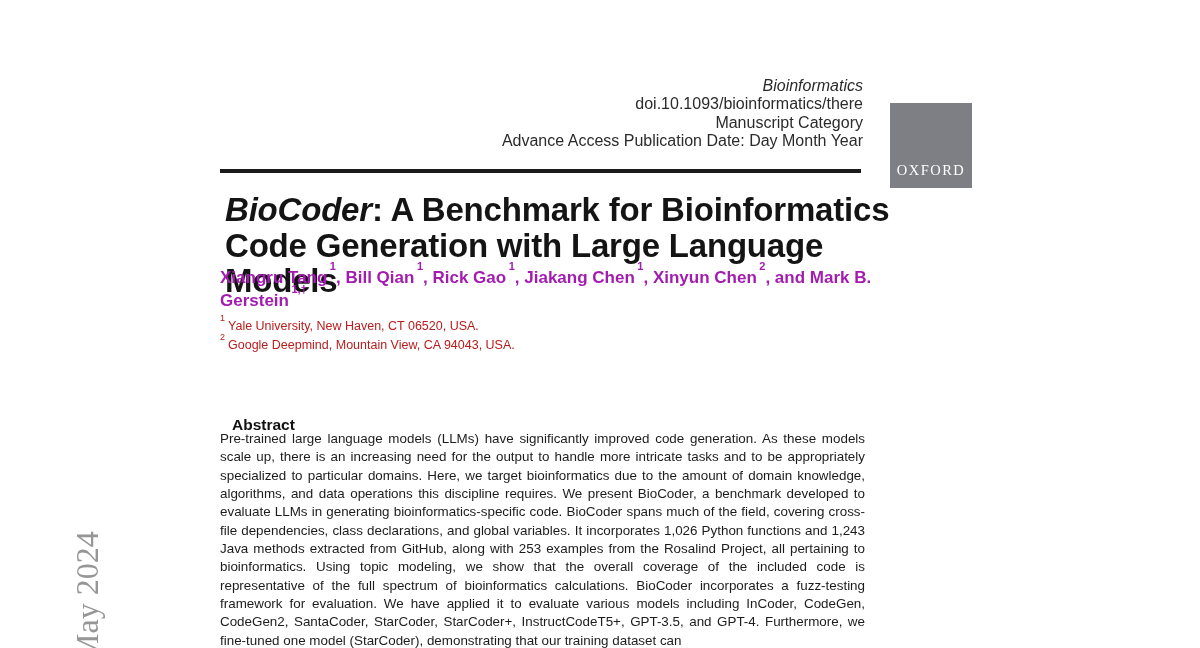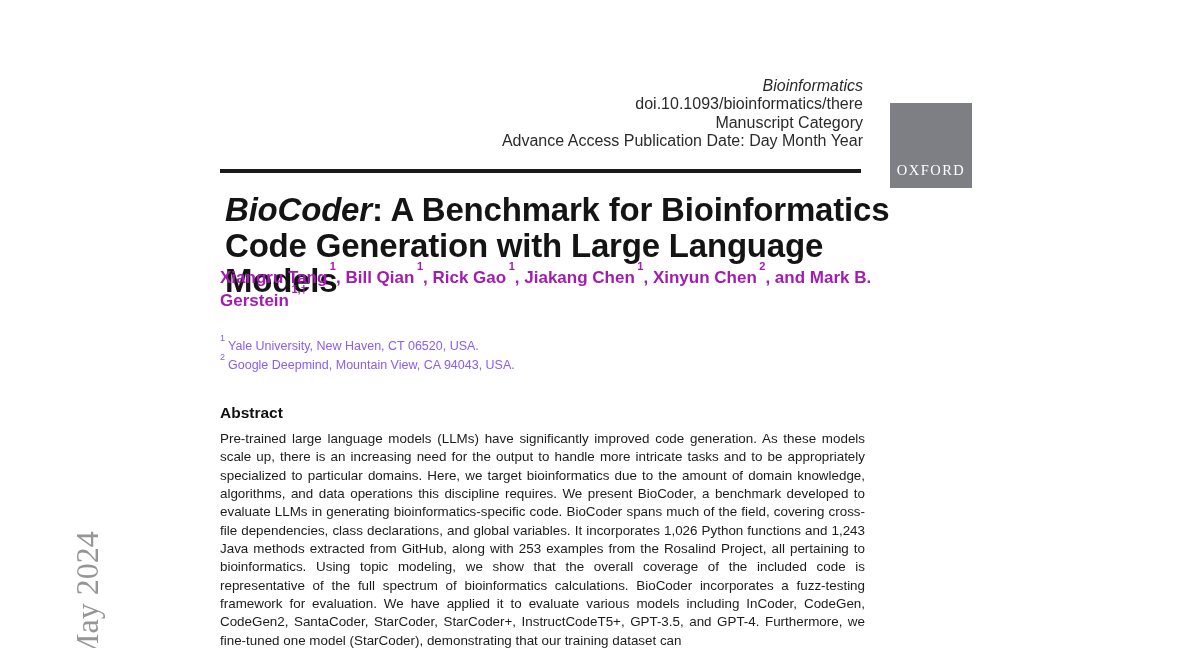--- a/index.html
+++ b/index.html
@@ -51,8 +51,8 @@
   }
 
   .affils {
-    position: absolute; left: 220px; top: 337px;
-    font-size: 12.5px; line-height: 19px; color: #8b5cf6;
+    position: absolute; left: 220px; top: 317px;
+    font-size: 12.5px; line-height: 19px; color: #b91c1c;
   }
   .affils sup, .corresp sup {
     font-size: 9px; line-height: 0; position: relative; top: -4px;

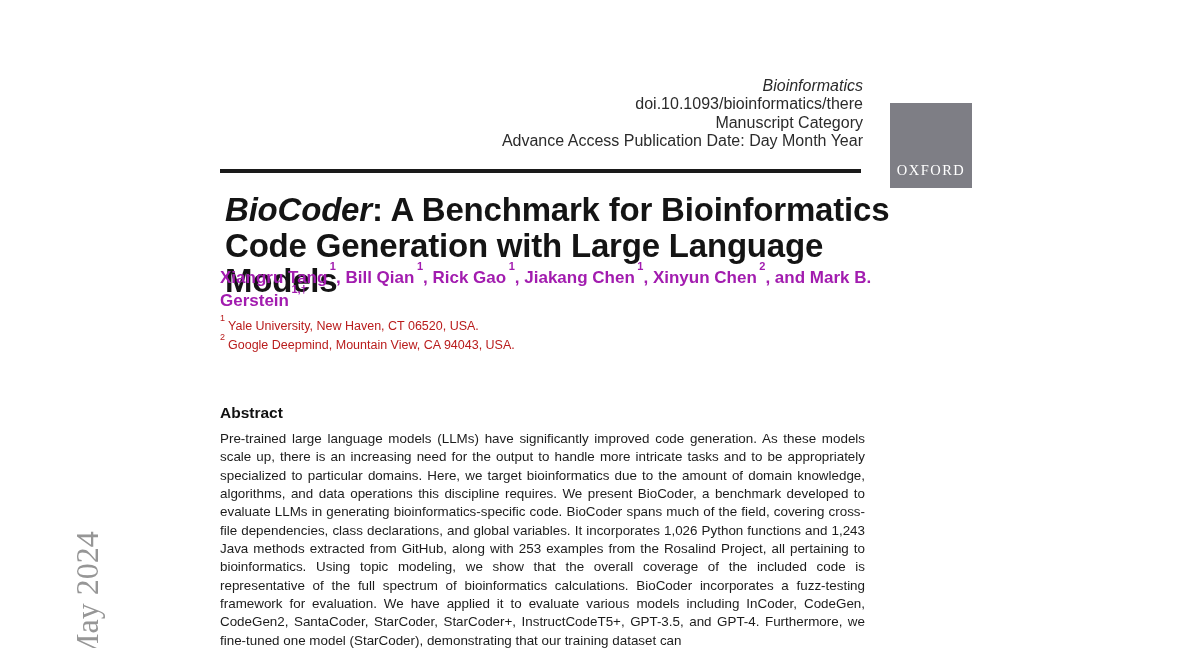--- a/index.html
+++ b/index.html
@@ -65,7 +65,7 @@
   }
 
   .abs-head {
-    position: absolute; left: 220px; top: 404px; margin: 0;
+    position: absolute; left: 220px; top: 404px; margin: 12px;
     font-size: 15.5px; font-weight: bold; color: #111111;
   }
 

